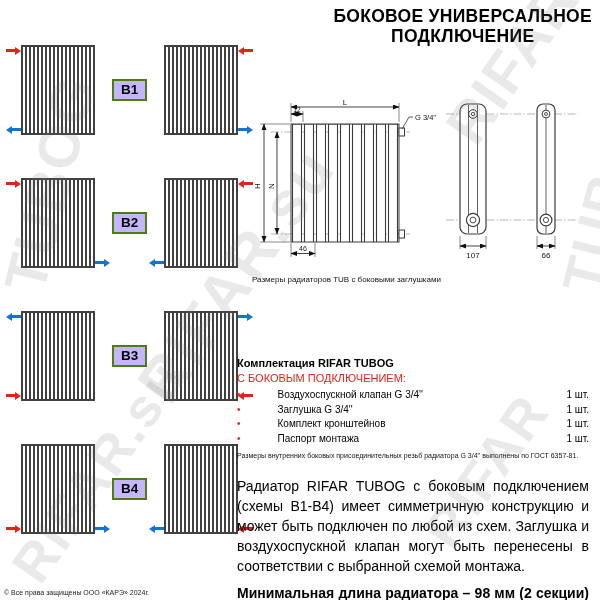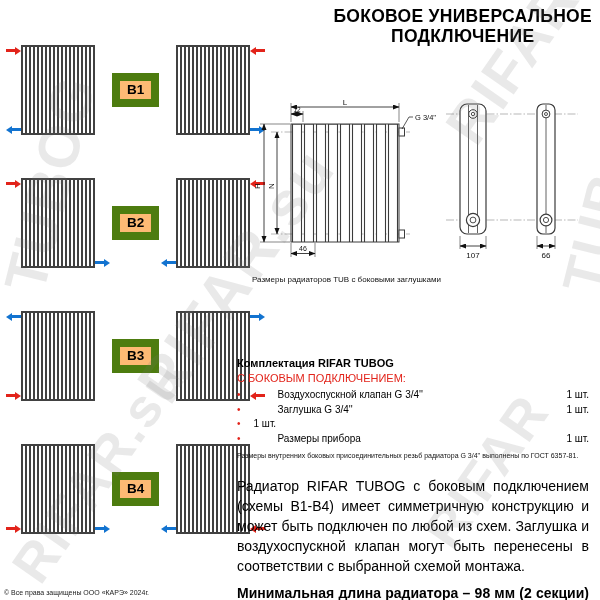--- a/index.html
+++ b/index.html
@@ -19,8 +19,8 @@
   .rad-body { position:absolute; left:15px; right:15px; top:1px; bottom:1px;
       background:repeating-linear-gradient(90deg,#414141 0 2px,#fff 2px 4px,#414141 4px 6px,#fff 6px 8px);
       border-top:2px solid #414141; border-bottom:2px solid #414141; }
-  .scheme-label-box { border:8px solid #4d7c0f; padding:1px 7px 2px; font-weight:700;
-      font-size:13.5px; margin:0 2px; background:#fdba74; }
+  .scheme-label-box { border:2px solid #4d7c0f; padding:1px 7px 2px; font-weight:700;
+      font-size:13.5px; margin:0 2px; background:#c4b5fd; }
 
   .arrow { position:absolute; width:15px; height:9px; }
   .arrow.pos-top { top:2px; } .arrow.pos-bottom { bottom:2px; }

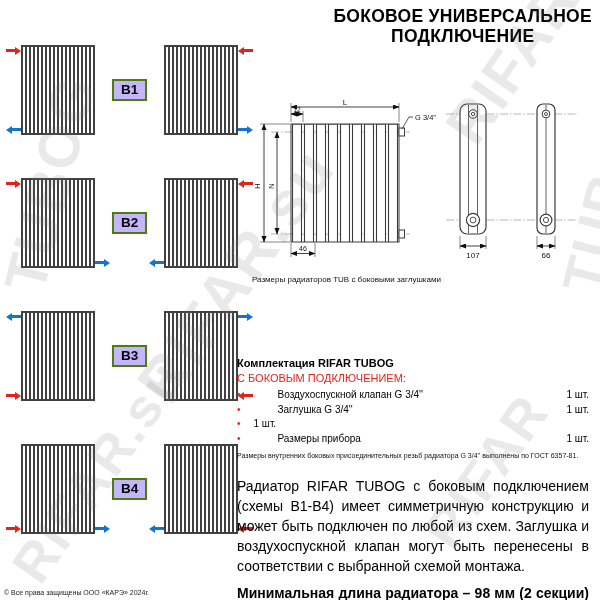--- a/index.html
+++ b/index.html
@@ -295,6 +295,7 @@
       </div>
       <div class="kit-item">
         <span class="bullet">•</span>
+        <span class="lbl">Комплект кронштейнов</span>
         <span class="qty">1 шт.</span>
       </div>
       <div class="kit-item">

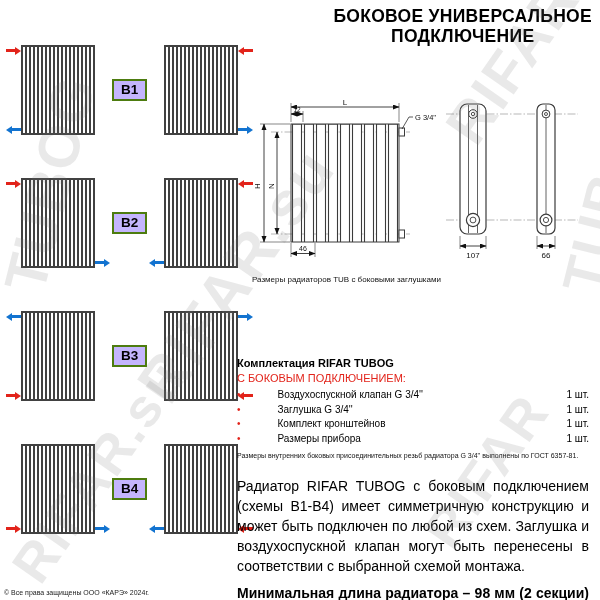--- a/index.html
+++ b/index.html
@@ -300,7 +300,7 @@
       </div>
       <div class="kit-item">
         <span class="bullet">•</span>
-        <span class="lbl">Размеры прибора</span>
+        <span class="lbl">Паспорт монтажа</span>
         <span class="qty">1 шт.</span>
       </div>
     </div>

